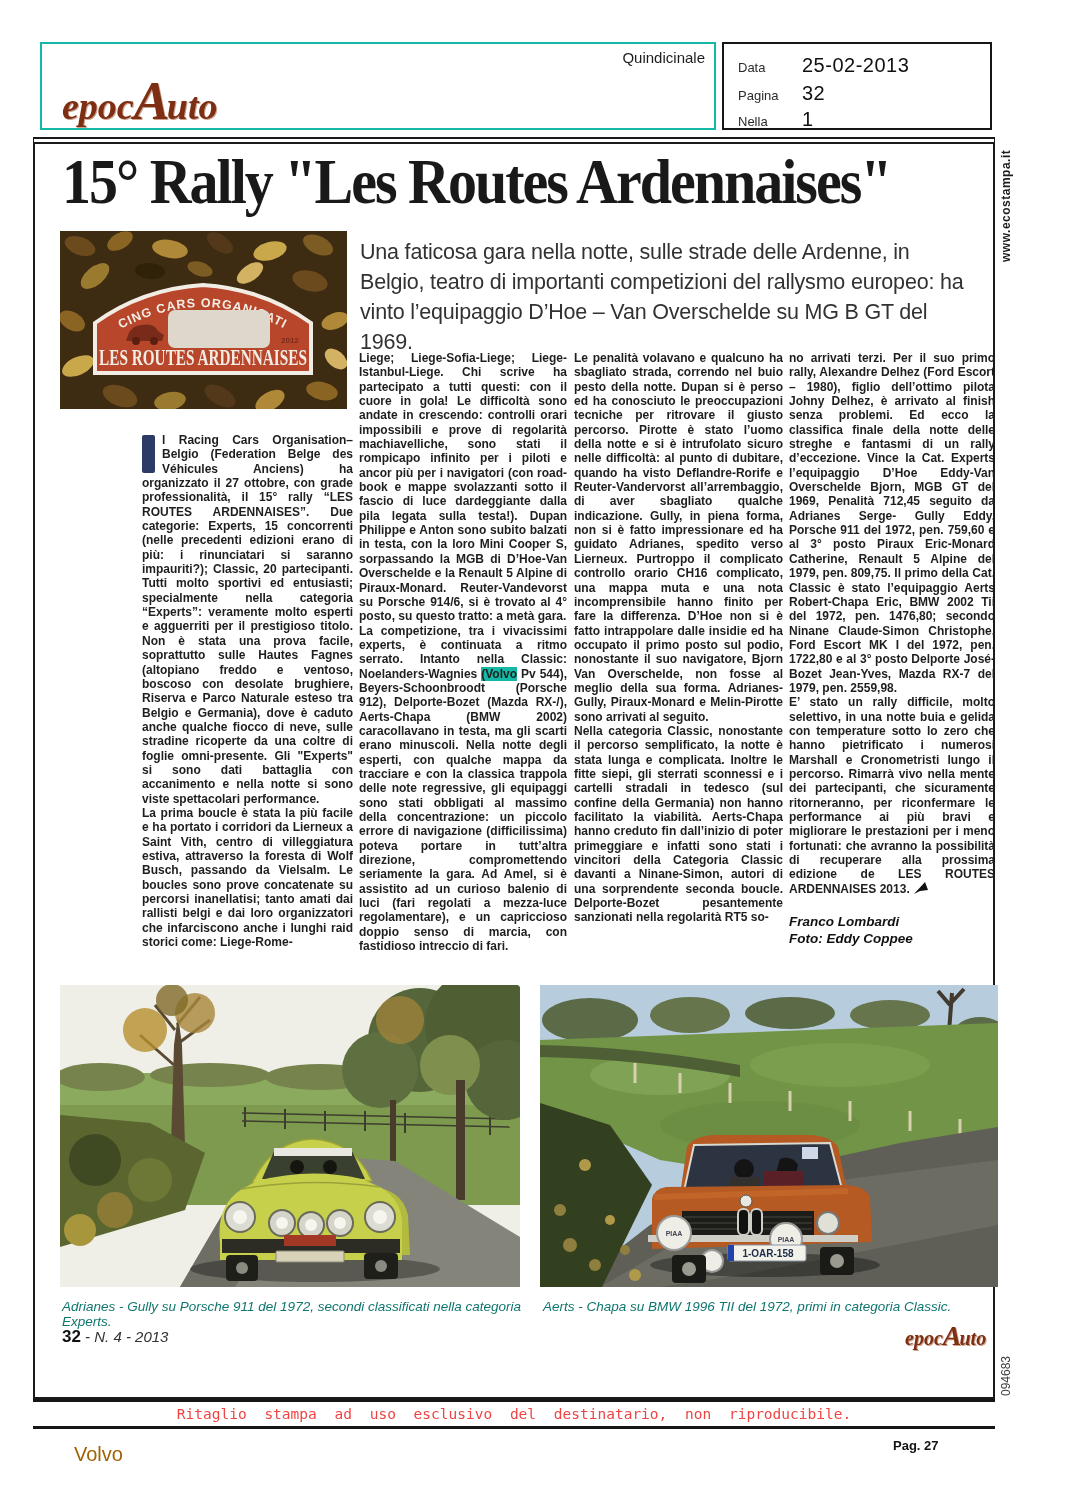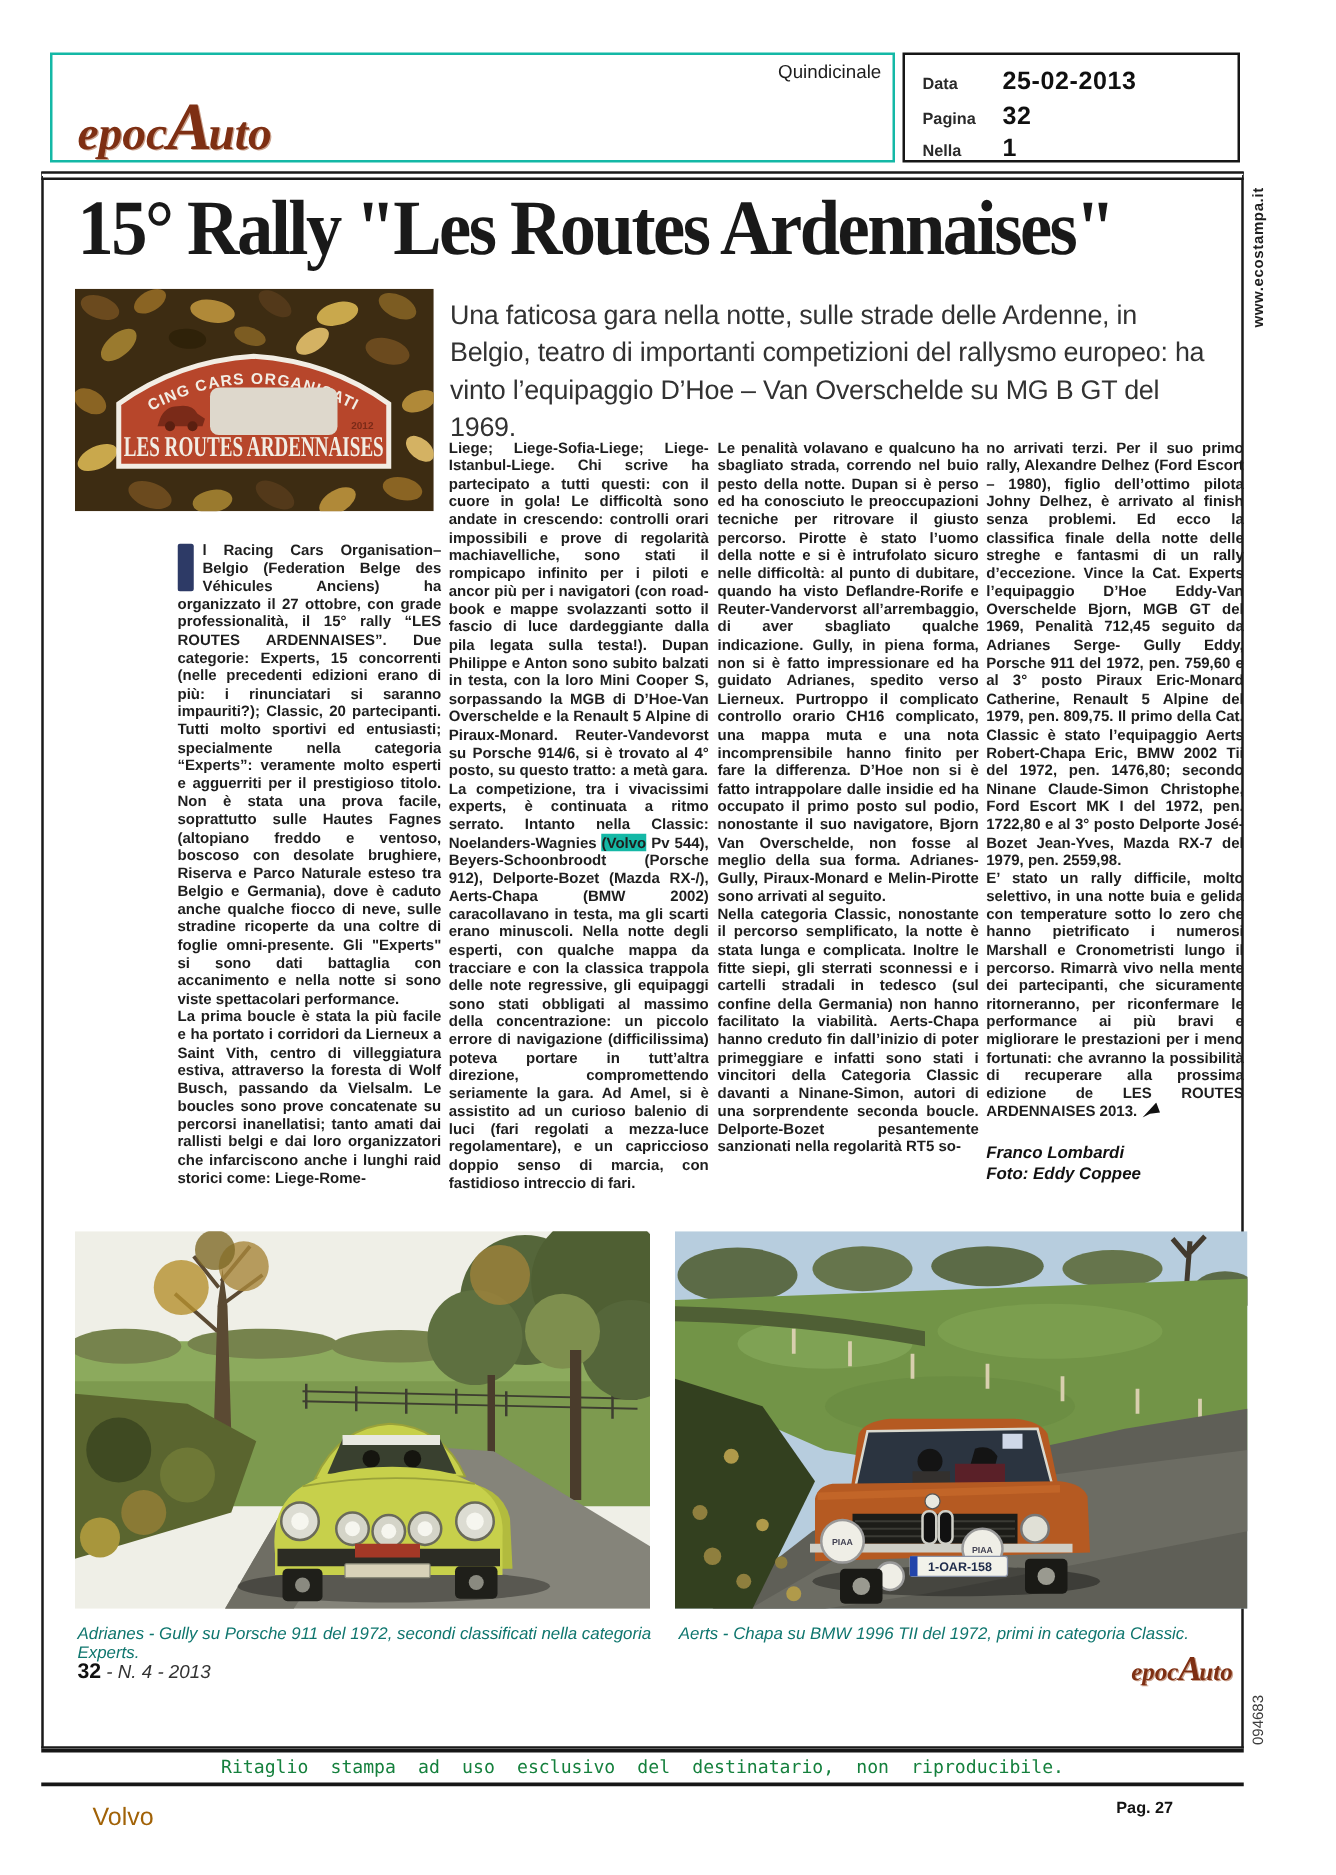--- a/index.html
+++ b/index.html
@@ -15,7 +15,7 @@
           text-shadow:1px 1px 0 #caa28e; white-space:nowrap; }
   .logo-main { position:absolute; left:20px; top:26px; font-size:38px; }
   .logo-main .bigA { font-size:54px; letter-spacing:-3px; }
-  .meta-row { position:absolute; left:14px; display:flex; align-items:baseline;font-weight:bold; }
+  .meta-row { position:absolute; left:14px; display:flex; align-items:baseline; }
   .meta-row .lbl { width:64px; font-size:13px; color:#2a2a2a; }
   .meta-row .val { font-size:20px; color:#101010; letter-spacing:.5px; }
   .r1 { top:10px; } .r2 { top:38px; } .r3 { top:64px; }

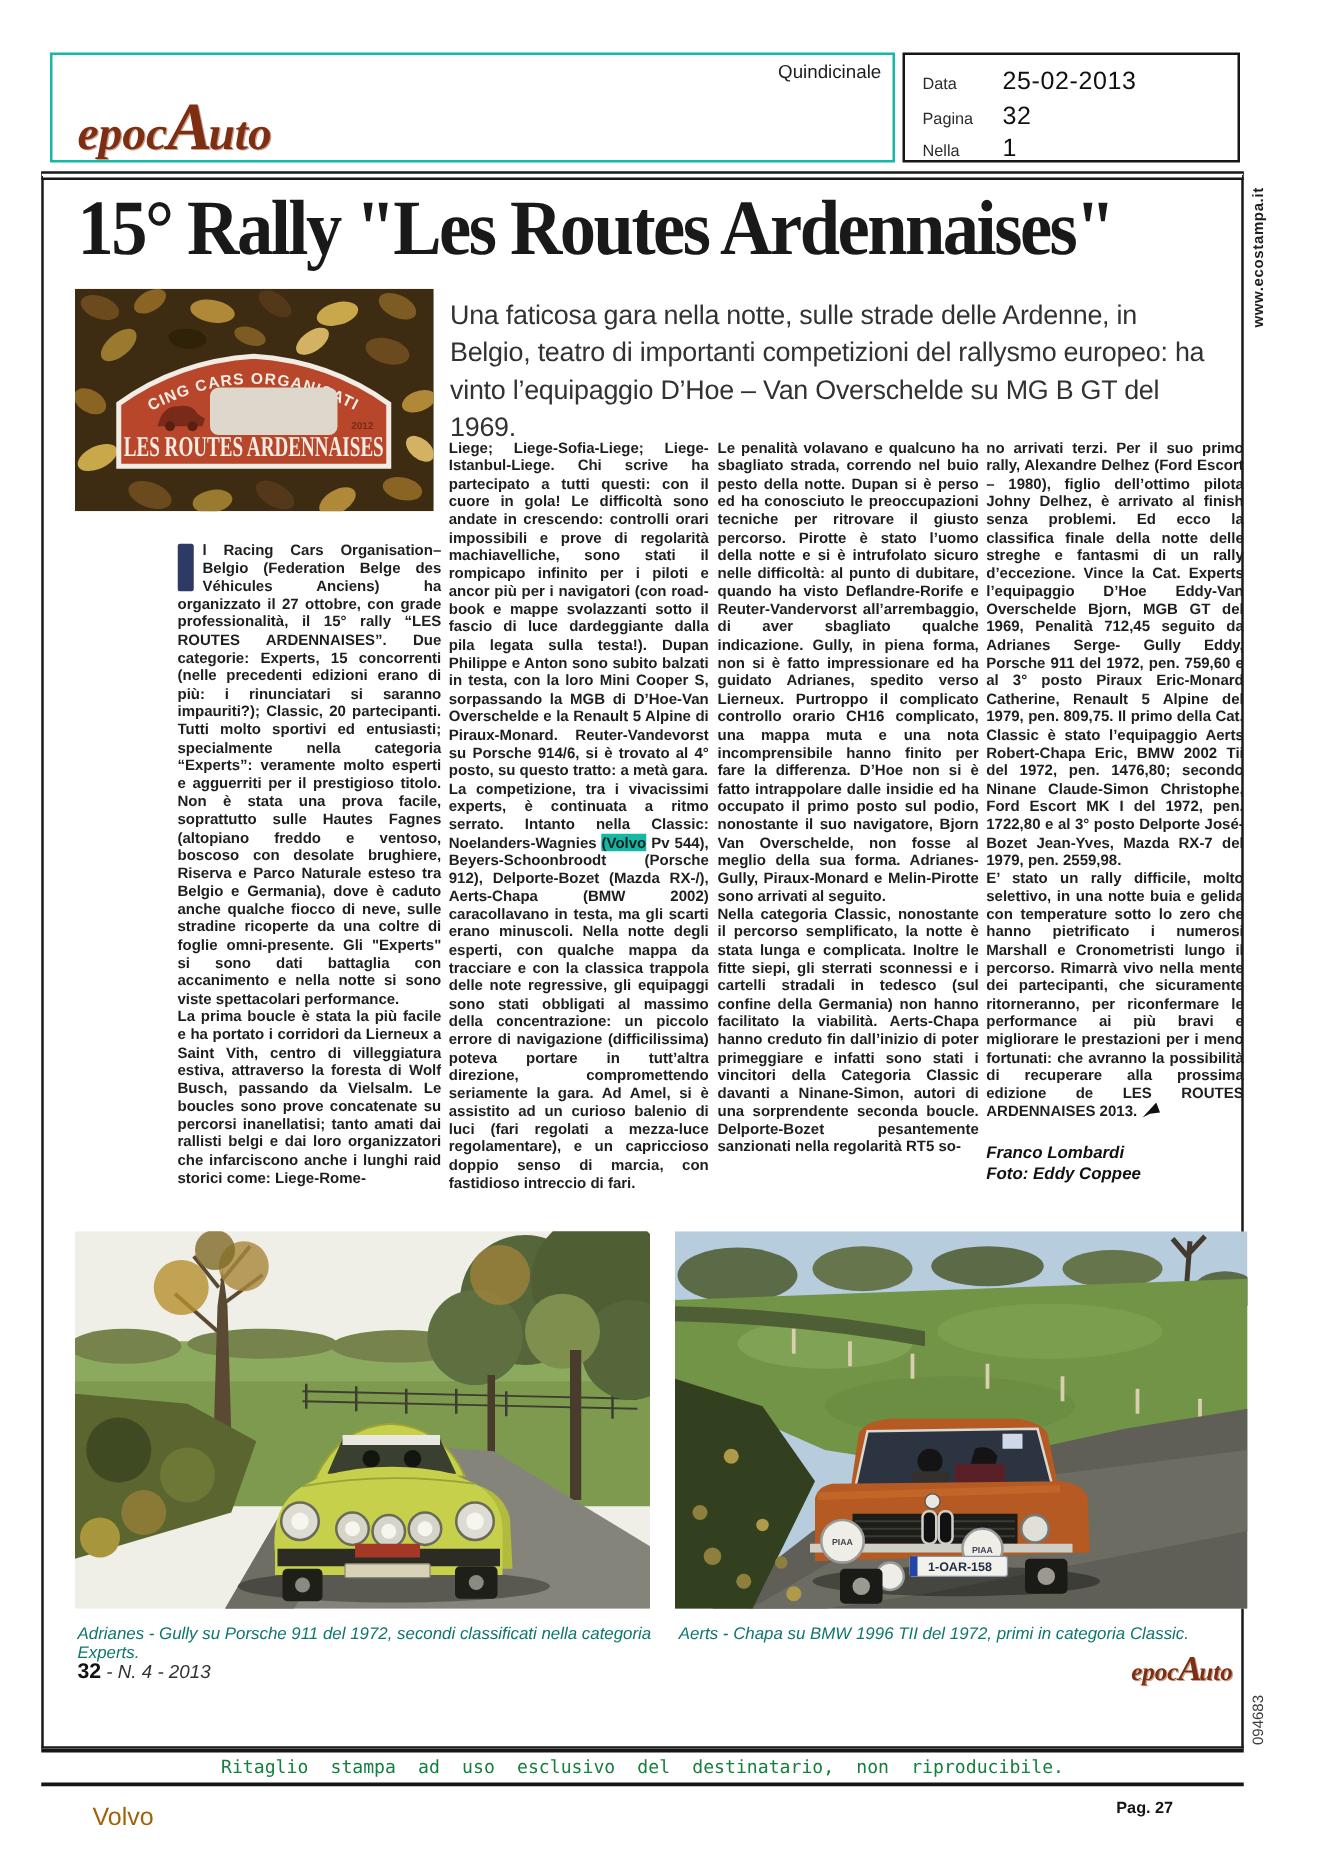--- a/index.html
+++ b/index.html
@@ -64,7 +64,7 @@
   .strip { position:absolute; left:33px; top:1399px; width:962px; height:30px;
            border-top:3px solid #161616; border-bottom:3px solid #161616; background:#fff;
            display:flex; align-items:center; justify-content:center;
-           font-family:"DejaVu Sans Mono", monospace; font-size:14.5px; word-spacing:9px; color:#15803d; }
+           font-family:"DejaVu Sans Mono", monospace; font-size:14.5px; word-spacing:9px; color:#ef4444; }
   .outlet { position:absolute; left:74px; top:1443px; font-size:20px; color:#a16207; }
   .pageref { position:absolute; left:893px; top:1438px; font-size:13px; font-weight:bold; color:#131313; }
 </style>

